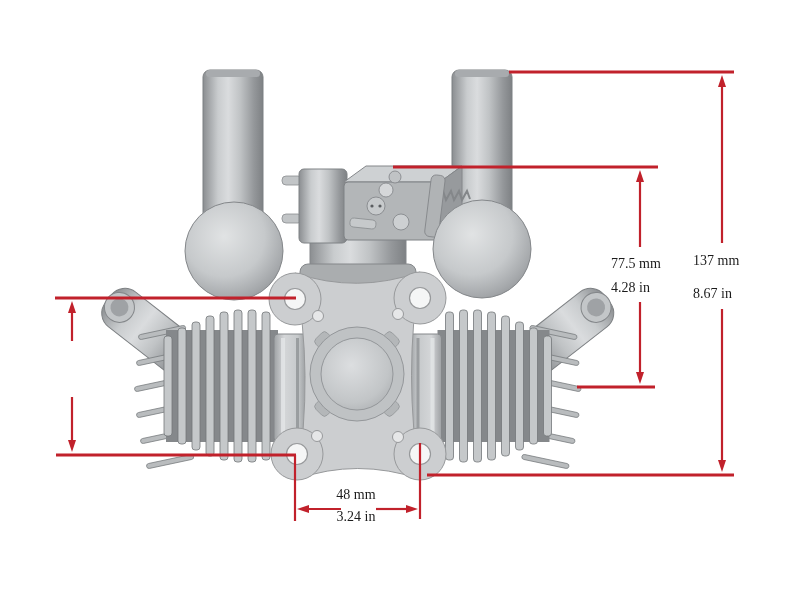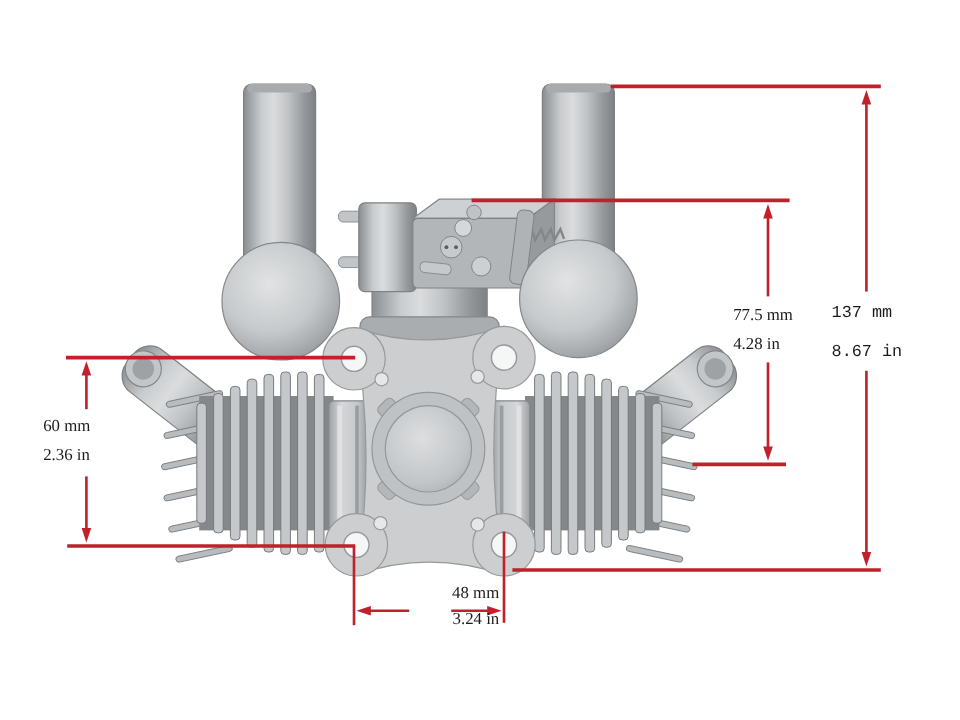--- a/index.html
+++ b/index.html
@@ -28,7 +28,7 @@
     white-space:nowrap;
   }
   .dim-label span{display:block;}
-  #label-137{left:693px;top:249px;font-family:Liberation Mono, monospace;}
+  #label-137{left:693px;top:249px;}
   #label-137 span + span{margin-top:9px;}
   #label-77{left:611px;top:252px;}
   #label-60{left:36px;top:344px;}

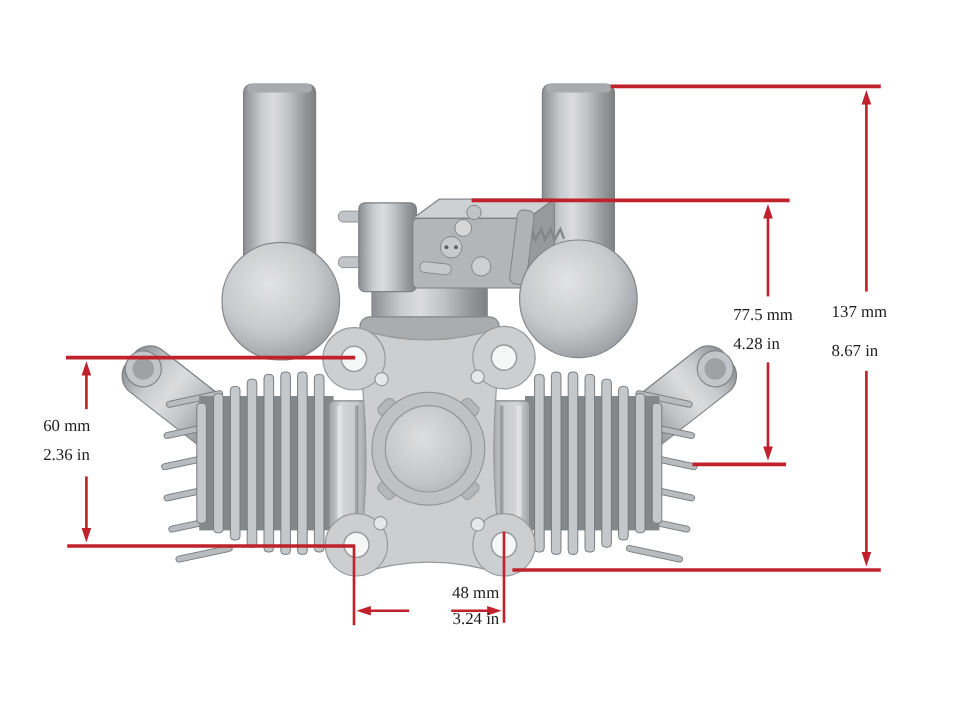--- a/index.html
+++ b/index.html
@@ -212,10 +212,6 @@
     <span>8.67 in</span>
   </div>
 
-  <div class="dim-label" id="label-60">
-    <span>60 mm</span>
-    <span>2.36 in</span>
-  </div>
 
   <div class="dim-label" id="label-48">
     <span>48 mm</span>

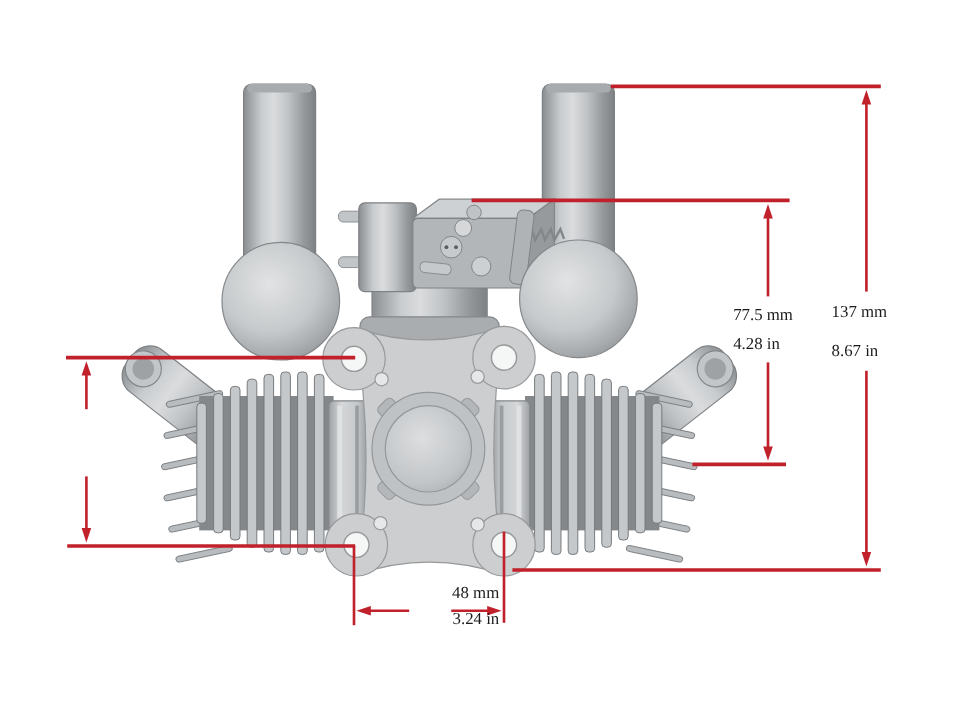--- a/index.html
+++ b/index.html
@@ -32,7 +32,7 @@
   #label-137 span + span{margin-top:9px;}
   #label-77{left:611px;top:252px;}
   #label-60{left:36px;top:344px;}
-  #label-48{left:296px;top:484px;width:120px;text-align:right;line-height:22px;}
+  #label-48{left:296px;top:484px;width:120px;text-align:center;line-height:22px;}
 </style>
 </head>
 <body>

